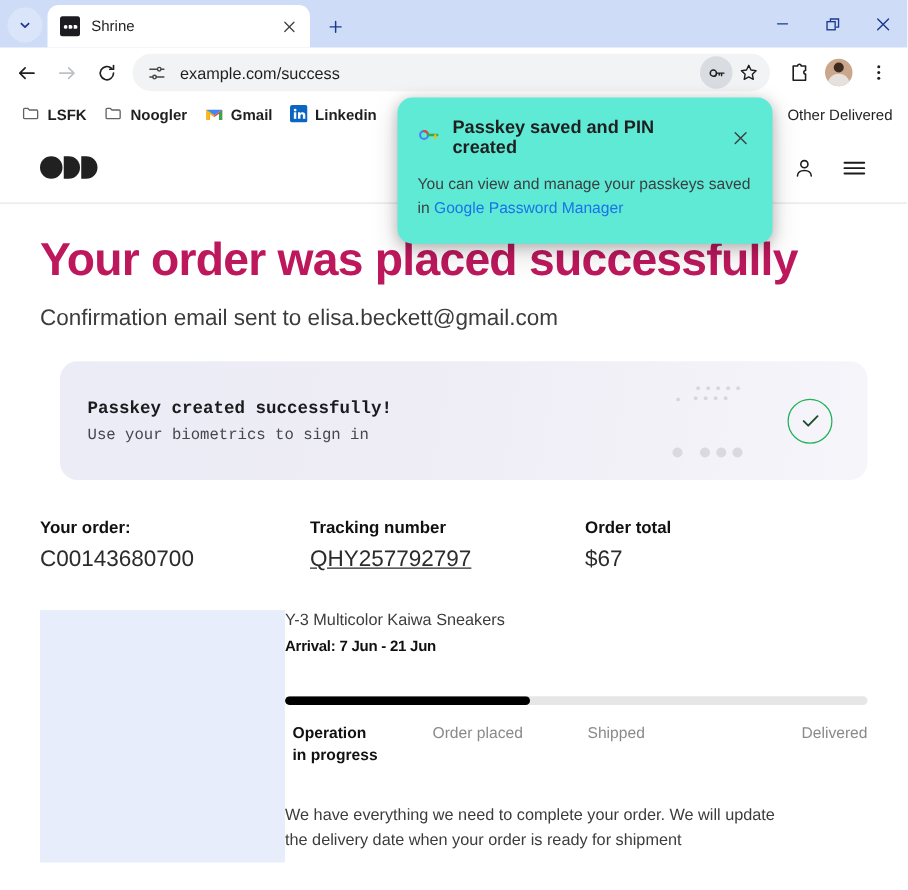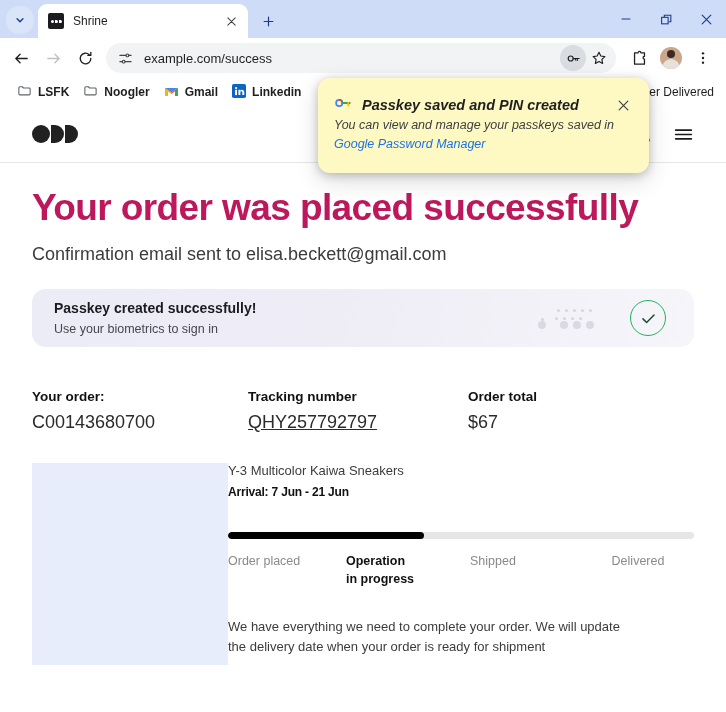--- a/index.html
+++ b/index.html
@@ -185,13 +185,12 @@
   .popup {
     position: absolute;
     left: 318px; top: 78px;
-    width: 331px;
-    background: #fef9c3;
+    width: 300px;
+    background: #5eead4;
     border-radius: 12px;
     box-shadow: 0 2px 10px rgba(0,0,0,.22), 0 8px 24px rgba(0,0,0,.14);
     padding: 16px 16px 18px 16px;
     z-index: 50;
-    font-style: italic;
   }
   .popup-head {
     display: flex;

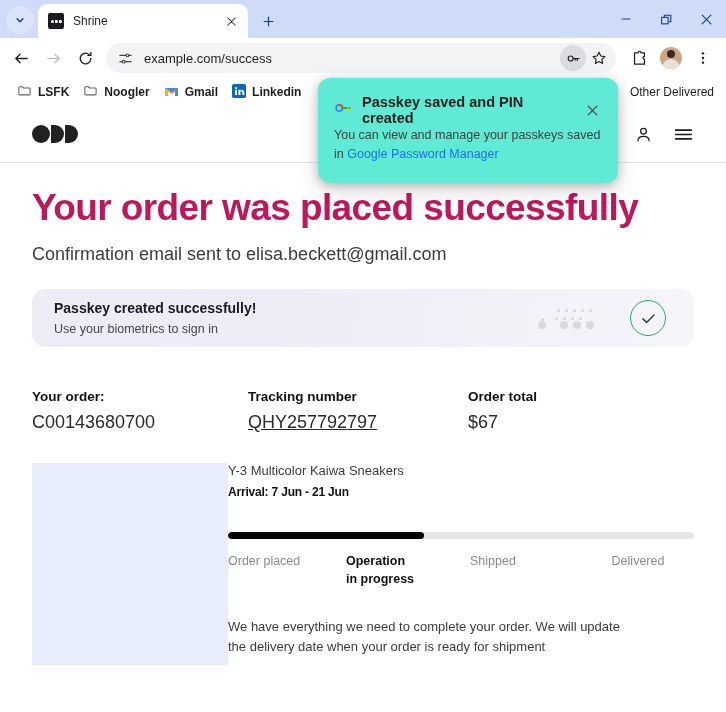--- a/index.html
+++ b/index.html
@@ -209,7 +209,7 @@
     cursor: pointer; flex:0 0 auto;
   }
   .popup-body {
-    margin-top: 0;
+    margin-top: 12px;
     font-size: 12.5px;
     line-height: 1.55;
     color: #3c4043;

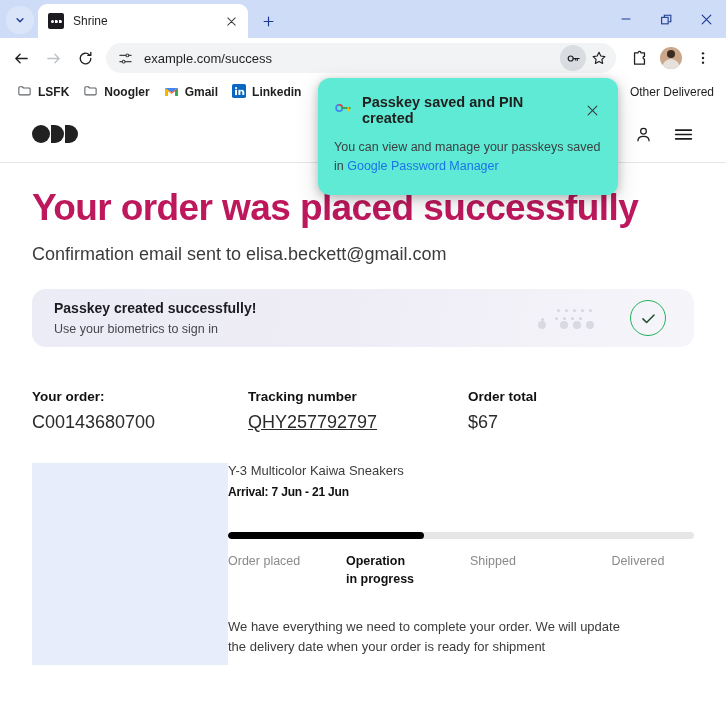--- a/index.html
+++ b/index.html
@@ -267,8 +267,8 @@
   }
 
   .passkey-banner {
-    margin: 24px 32px 0 32px;
-    height: 58px;
+    margin: 24px 32px 0 48px;
+    height: 95px;
     border-radius: 14px;
     background: linear-gradient(100deg,#ececf6 0%, #eeedf6 45%, #f6f5fa 100%);
     display: flex;
@@ -276,6 +276,7 @@
     padding: 0 22px;
     position: relative;
     overflow: hidden;
+    font-family: Liberation Mono, monospace;
   }
   .pb-text-title {
     font-size: 14px; font-weight: bold; color: #1b1b1f;

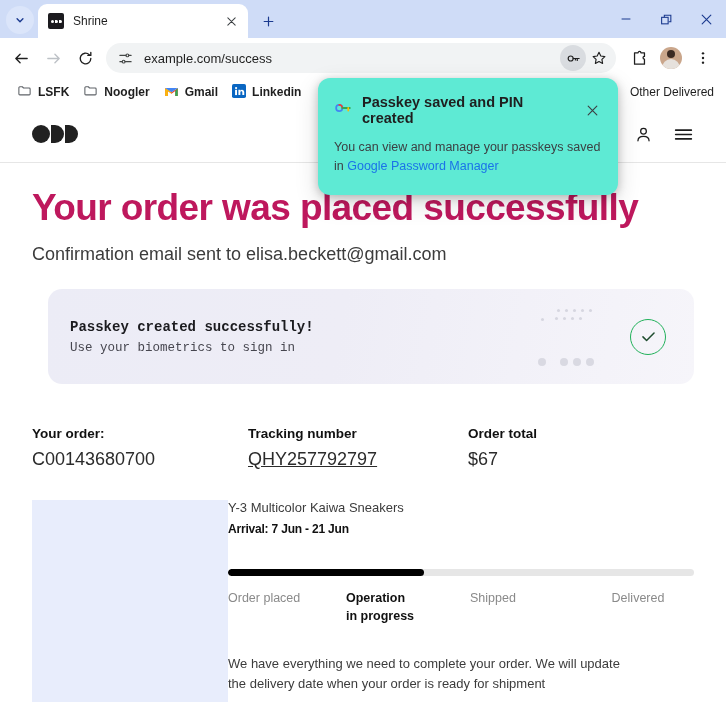--- a/index.html
+++ b/index.html
@@ -315,7 +315,7 @@
   .order-meta {
     display: flex;
     padding: 0 32px;
-    margin-top: 42px;
+    margin-top: 30px;
   }
   .om-col { }
   .om-col.c1 { width: 216px; }

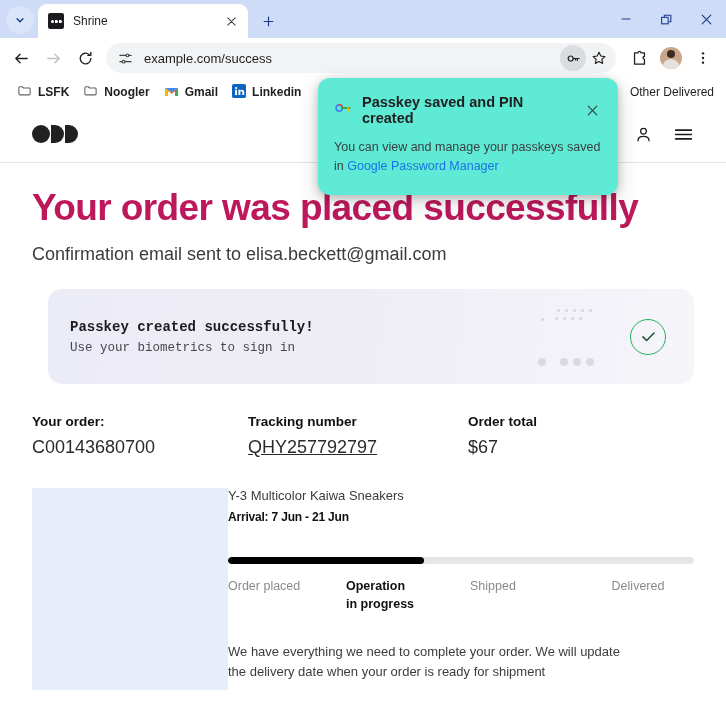--- a/index.html
+++ b/index.html
@@ -627,9 +627,9 @@
             <div class="progress-fill" id="progress-fill" style="width: 42%;"></div>
           </div>
           <div class="steps">
-            <div class="step s1">Order placed</div>
             <div class="step s2 active" style="white-space:pre-line;">Operation
 in progress</div>
+            <div class="step s1">Order placed</div>
             <div class="step s3">Shipped</div>
             <div class="step s4">Delivered</div>
           </div>

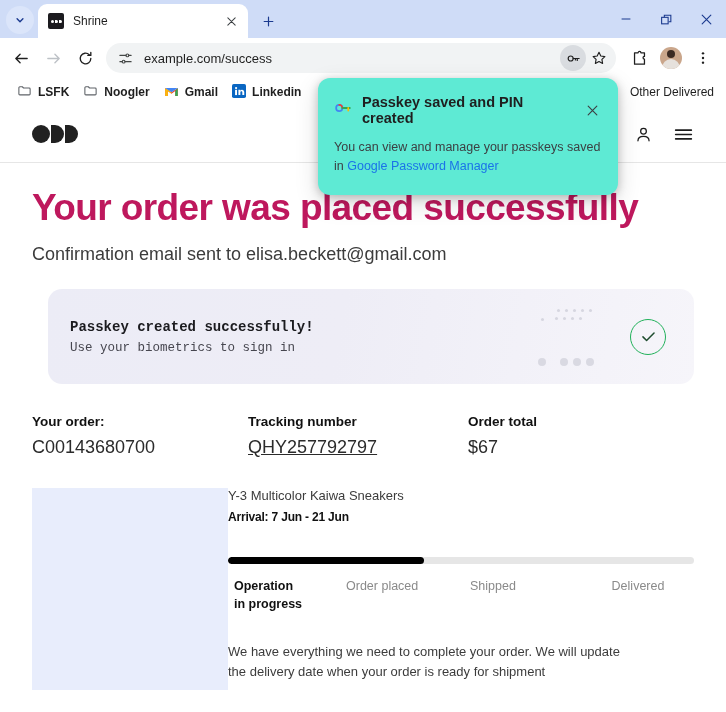--- a/index.html
+++ b/index.html
@@ -366,7 +366,7 @@
   .step.active { color: #111; font-weight: bold; }
   .step.s2 { text-align: left; padding-left: 6px;}
   .step.s3 { text-align: left; padding-left: 12px;}
-  .step.s4 { text-align: center; }
+  .step.s4 { text-align: right; }
 
   .note {
     margin-top: 28px;

